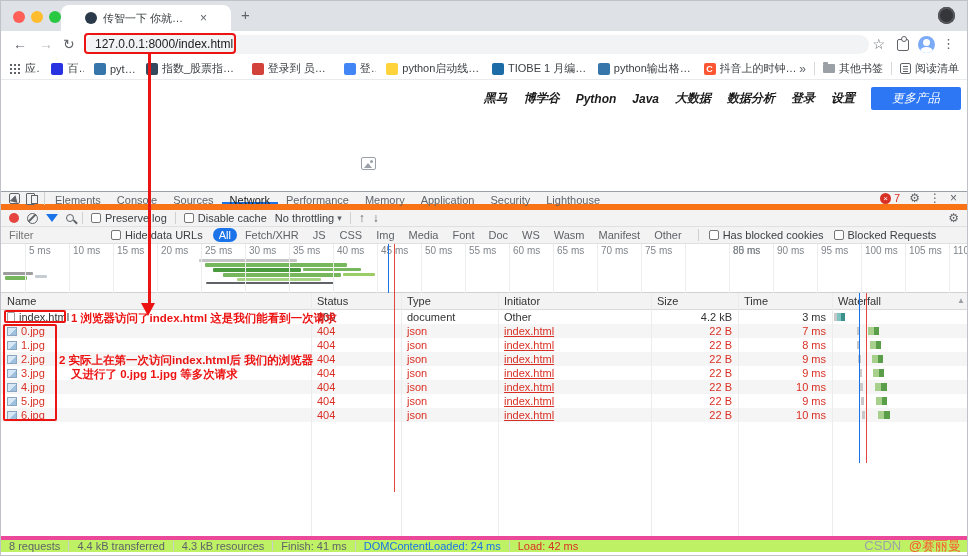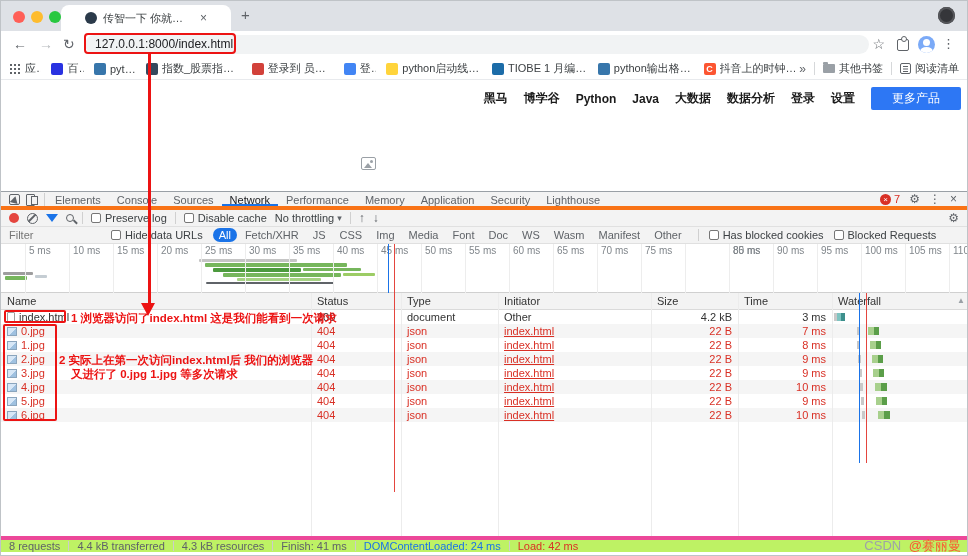--- a/index.html
+++ b/index.html
@@ -50,7 +50,7 @@
   .reading-ic::before{content:"";position:absolute;left:2px;top:2px;width:5px;height:1px;background:#5f6368;box-shadow:0 2.5px 0 #5f6368,0 5px 0 #5f6368;}
 
   
-  .page{position:absolute;top:80px;left:0;right:0;height:110px;background:#fff;}
+  .page{position:absolute;top:80px;left:0;right:0;height:110px;background:#fff;font-style:italic;}
   .page-nav{position:absolute;top:6px;right:6px;display:flex;align-items:center;gap:16px;font-size:12px;font-weight:bold;color:#1b1b1b;}
   .pnav-links{display:flex;align-items:center;gap:16px;}
   .pnav-link{cursor:pointer;}

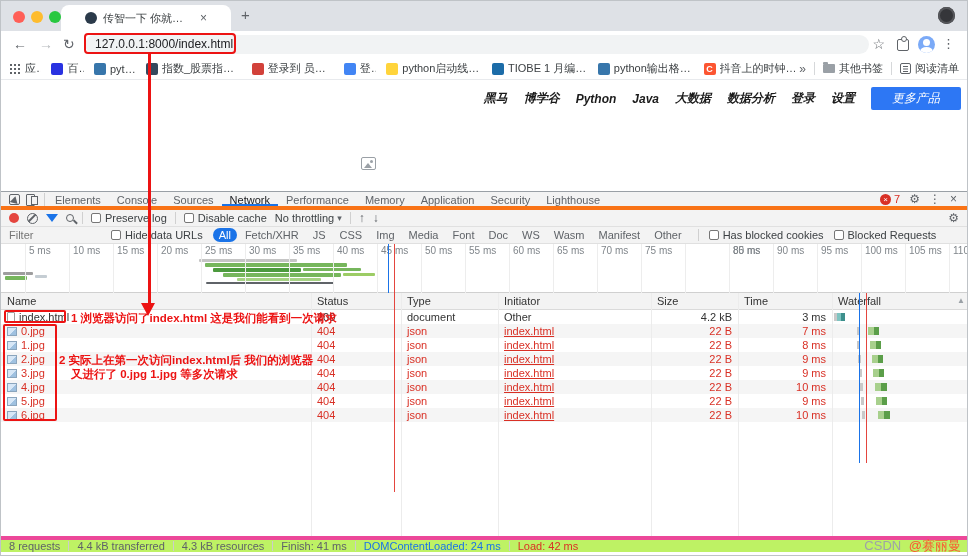--- a/index.html
+++ b/index.html
@@ -61,7 +61,7 @@
 
   
   .devtools{position:absolute;top:190px;left:0;right:0;height:360px;background:#fff;border-top:1px solid #9aa0a6;font-size:11px;color:#3c4043;}
-  .dt-tabs{position:absolute;top:0;left:0;right:0;height:18px;background:#f3f3f3;border-bottom:4px solid #f97316;display:flex;align-items:center;padding:0 6px;}
+  .dt-tabs{position:absolute;top:0;left:0;right:0;height:18px;background:#f3f3f3;border-bottom:6px solid #f97316;display:flex;align-items:center;padding:0 6px;}
   .inspect-ic{width:11px;height:11px;border:1.3px solid #5f6368;border-radius:2px;position:relative;margin:0 6px 0 2px;flex:none;}
   .inspect-ic::after{content:"";position:absolute;right:-3px;bottom:-3px;border:4px solid transparent;border-left:7px solid #5f6368;transform:rotate(45deg);}
   .device-ic{width:12px;height:12px;position:relative;margin-right:6px;flex:none;}

